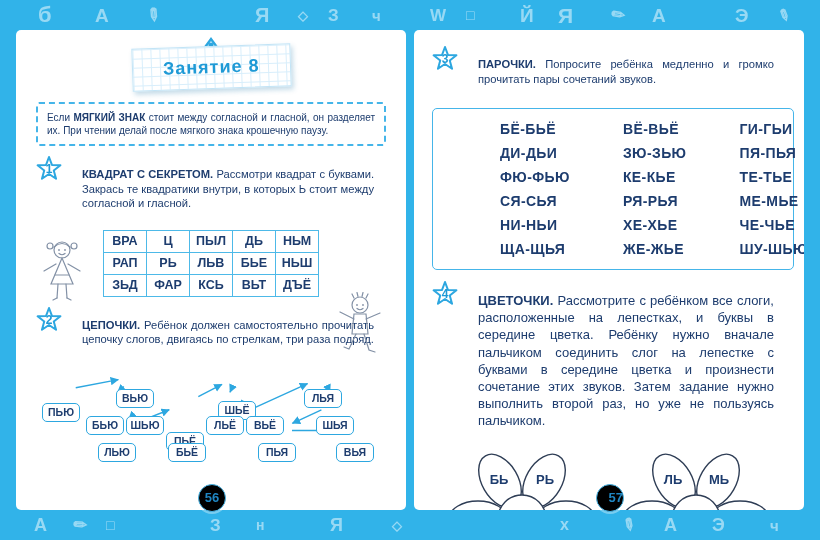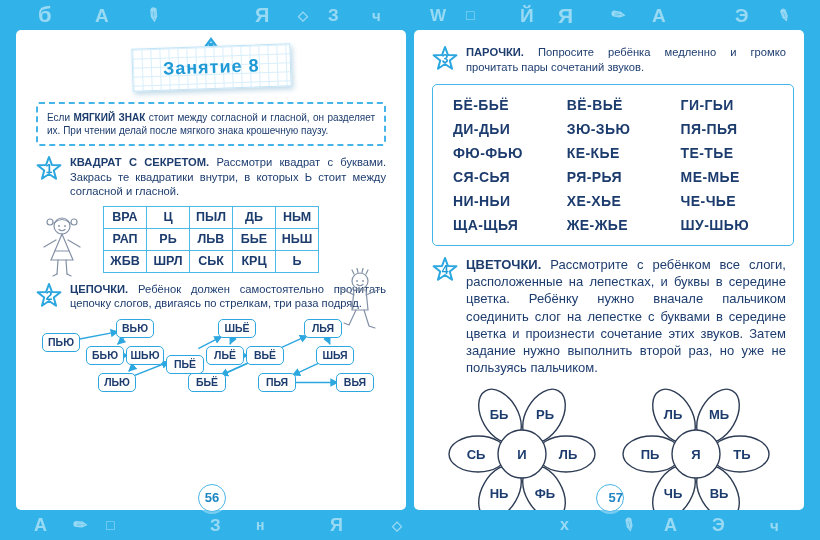--- a/index.html
+++ b/index.html
@@ -29,7 +29,7 @@
   .rule b{font-weight:bold;}
 
   .task{display:flex;gap:8px;margin-top:9px;align-items:flex-start;}
-  .task p{margin:0;font-size:11.2px;line-height:1.3;text-align:justify;}
+  .task p{margin:12px;font-size:11.2px;line-height:1.3;text-align:justify;}
   .task.small p{font-size:13px;line-height:1.32;}
   .star{flex:0 0 auto;margin-top:0;}
   .star polygon{fill:#fff;stroke:#2da7e0;stroke-width:2;stroke-linejoin:round;}

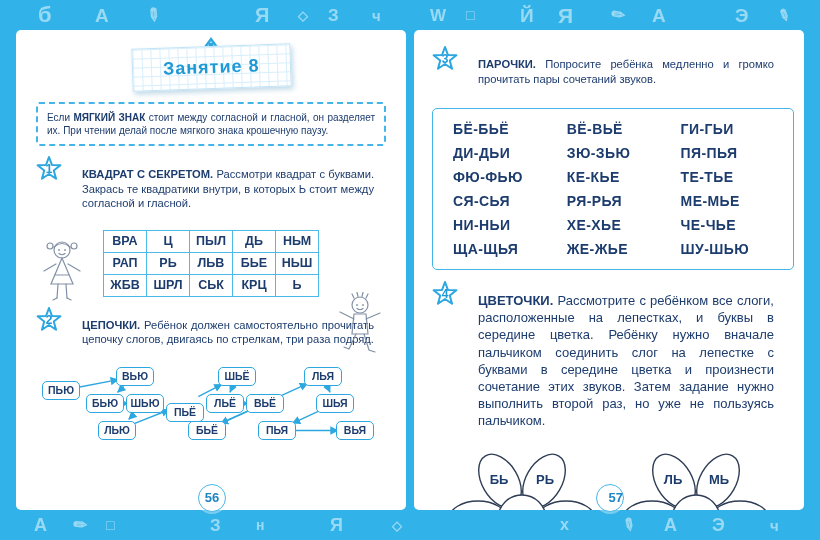--- a/index.html
+++ b/index.html
@@ -54,7 +54,7 @@
   .pairs{width:320px;margin:10px auto 0;border:1.6px solid #45b5e9;border-radius:5px;
     padding:12px 20px;display:grid;grid-template-columns:1.05fr 1.05fr .9fr;
     row-gap:8px;column-gap:6px;}
-  .pairs span{font-size:14px;font-weight:bold;letter-spacing:.4px;white-space:nowrap;}
+  .pairs span{font-size:14px;font-weight:bold;letter-spacing:.4px;white-space:nowrap;margin-left:47px;}
 
   .flowers{display:flex;justify-content:space-evenly;margin-top:2px;}
   .flower ellipse,.flower circle{fill:#fff;stroke:#2e3d55;stroke-width:1.4;}

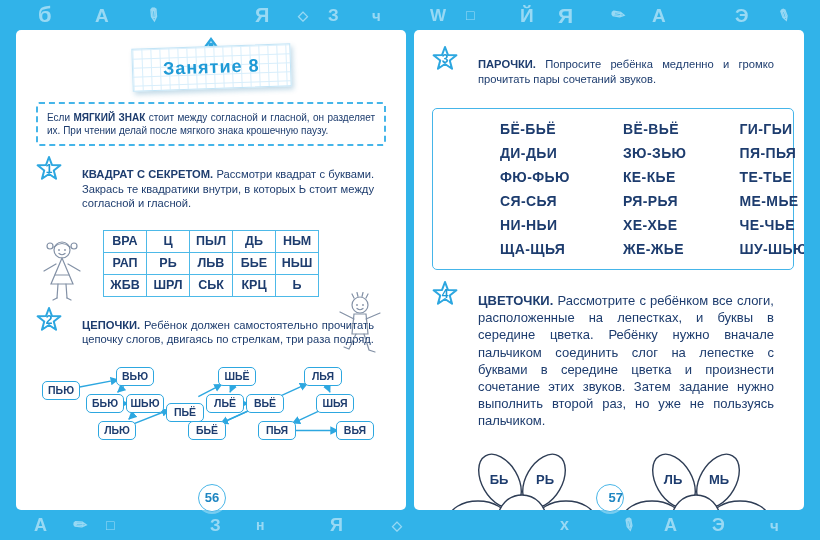--- a/index.html
+++ b/index.html
@@ -162,6 +162,13 @@
           <td>ЛЬВ</td>
           <td>БЬЕ</td>
           <td>НЬШ</td>
+        </tr>
+        <tr>
+          <td>ЗЬД</td>
+          <td>ФАР</td>
+          <td>КСЬ</td>
+          <td>ВЬТ</td>
+          <td>ДЪЁ</td>
         </tr>
         <tr>
           <td>ЖБВ</td>

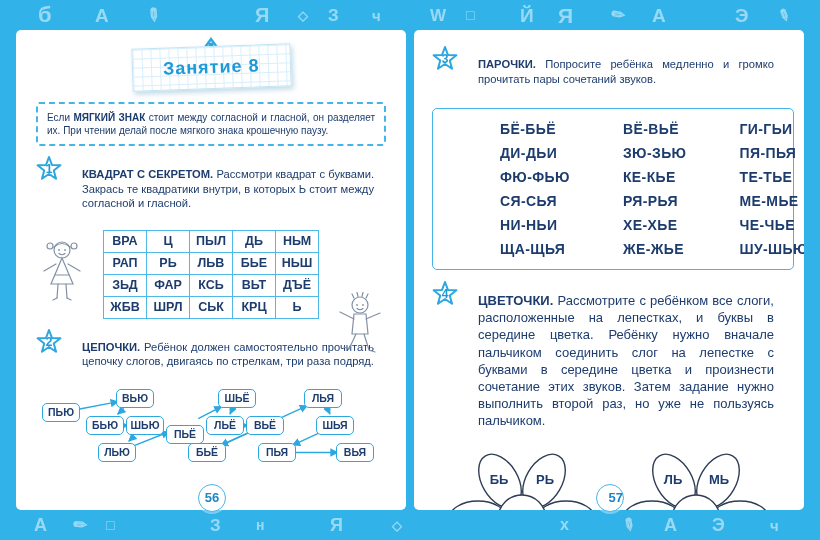--- a/index.html
+++ b/index.html
@@ -169,13 +169,6 @@
           <td>КСЬ</td>
           <td>ВЬТ</td>
           <td>ДЪЁ</td>
-        </tr>
-        <tr>
-          <td>ЖБВ</td>
-          <td>ШРЛ</td>
-          <td>СЬК</td>
-          <td>КРЦ</td>
-          <td>Ь</td>
         </tr>
       </tbody>
         </table>

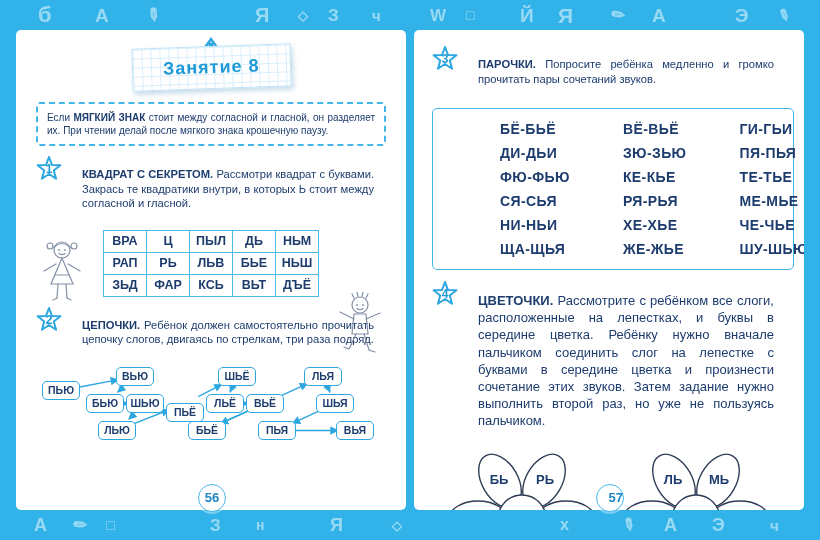--- a/index.html
+++ b/index.html
@@ -48,7 +48,7 @@
   .chain{position:relative;height:78px;margin:8px 0 0 4px;width:344px;}
   .chip{position:absolute;width:36px;height:17px;line-height:16px;border:1.5px solid #2da7e0;
     border-radius:5px;background:#fff;font-size:10.5px;font-weight:bold;text-align:center;
-    z-index:2;}
+    z-index:2;margin-top:22px;}
   #chain-arrows{position:absolute;left:0;top:0;z-index:1;}
 
   .pairs{width:320px;margin:10px auto 0;border:1.6px solid #45b5e9;border-radius:5px;

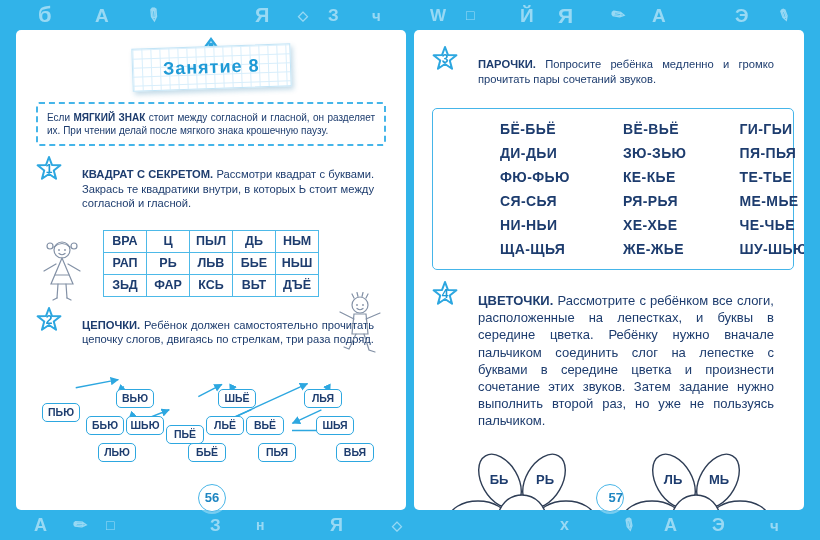--- a/index.html
+++ b/index.html
@@ -224,7 +224,7 @@
       <span class="chip" style="left:86px;top:27px">ШЬЮ</span>
       <span class="chip" style="left:58px;top:54px">ЛЬЮ</span>
       <span class="chip" style="left:126px;top:36px">ПЬЁ</span>
-      <span class="chip" style="left:178px;top:0">ШЬЁ</span>
+      <span class="chip" style="left:178px;top:12px">ШЬЁ</span>
       <span class="chip" style="left:166px;top:27px">ЛЬЁ</span>
       <span class="chip" style="left:206px;top:27px">ВЬЁ</span>
       <span class="chip" style="left:148px;top:54px">БЬЁ</span>

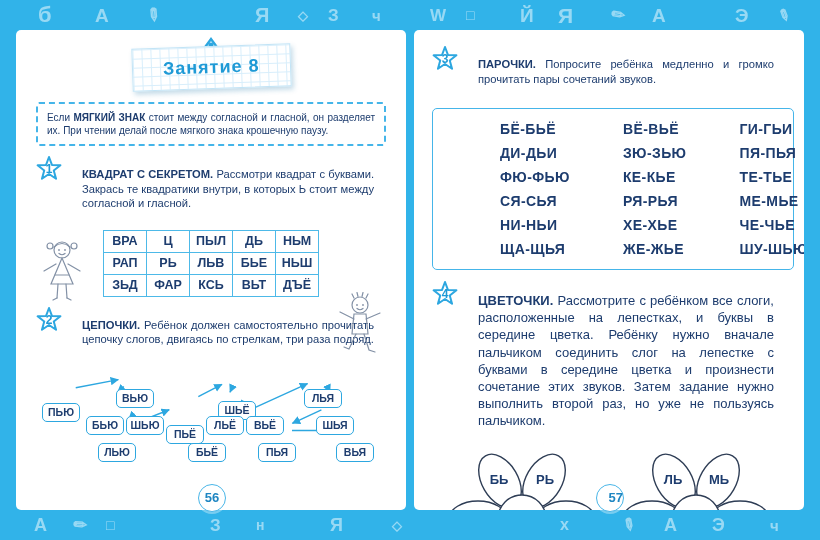--- a/index.html
+++ b/index.html
@@ -223,7 +223,7 @@
       <span class="chip" style="left:46px;top:27px">БЬЮ</span>
       <span class="chip" style="left:86px;top:27px">ШЬЮ</span>
       <span class="chip" style="left:58px;top:54px">ЛЬЮ</span>
-      <span class="chip" style="left:126px;top:36px">ПЬЁ</span>
+      <span class="chip" style="left:126px;top:43px">ПЬЁ</span>
       <span class="chip" style="left:178px;top:12px">ШЬЁ</span>
       <span class="chip" style="left:166px;top:27px">ЛЬЁ</span>
       <span class="chip" style="left:206px;top:27px">ВЬЁ</span>

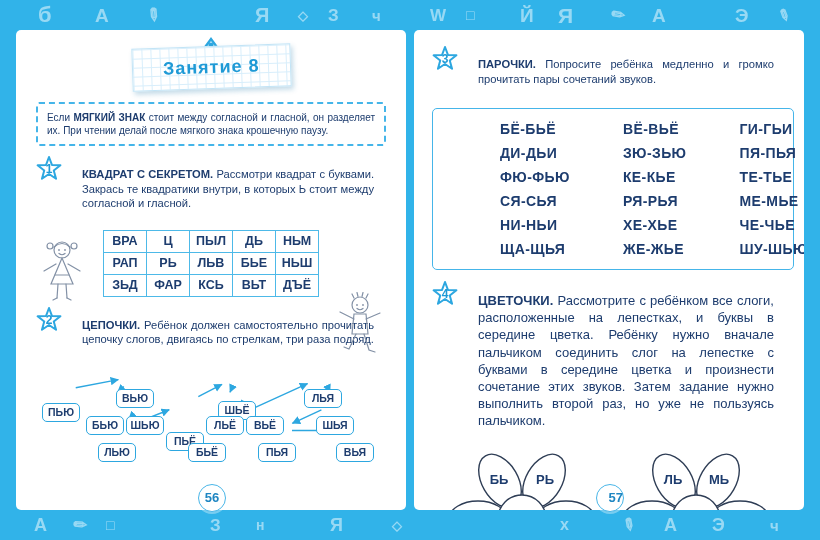--- a/index.html
+++ b/index.html
@@ -227,7 +227,7 @@
       <span class="chip" style="left:178px;top:12px">ШЬЁ</span>
       <span class="chip" style="left:166px;top:27px">ЛЬЁ</span>
       <span class="chip" style="left:206px;top:27px">ВЬЁ</span>
-      <span class="chip" style="left:148px;top:54px">БЬЁ</span>
+      <span class="chip" style="left:128px;top:54px">БЬЁ</span>
       <span class="chip" style="left:264px;top:0">ЛЬЯ</span>
       <span class="chip" style="left:276px;top:27px">ШЬЯ</span>
       <span class="chip" style="left:218px;top:54px">ПЬЯ</span>

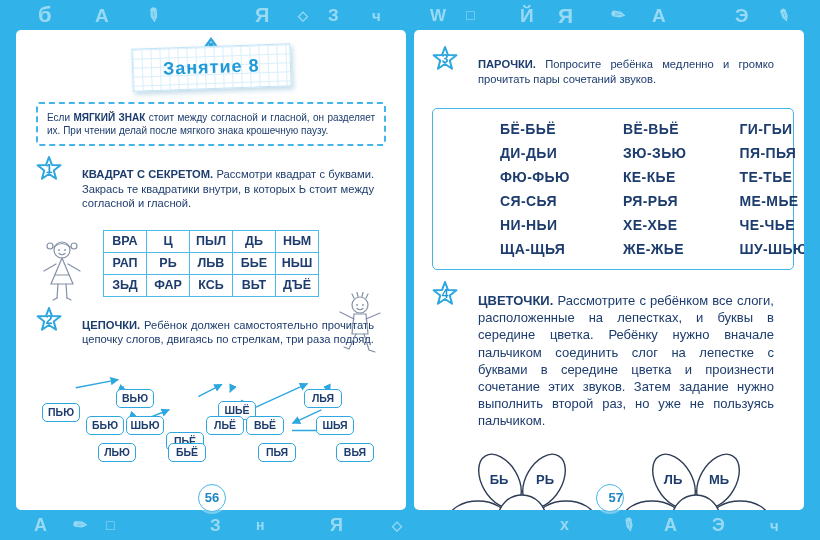--- a/index.html
+++ b/index.html
@@ -61,7 +61,7 @@
   .flower text{font-size:13px;font-weight:bold;fill:#1d3c6e;text-anchor:middle;
     font-family:"Liberation Sans",sans-serif;}
 
-  .pagenum{position:absolute;width:26px;height:26px;border-radius:50%;background:#ffffff;
+  .pagenum{position:absolute;width:26px;height:26px;border-radius:50%;background:#000000;
     border:1.5px solid #49b6e8;color:#1f86c2;font-size:13px;font-weight:bold;line-height:25px;
     text-align:center;top:484px;box-shadow:0 0 0 2px rgba(255,255,255,.35);}
   .pagenum.l{left:198px;} .pagenum.r{left:596px;text-align:right;}

